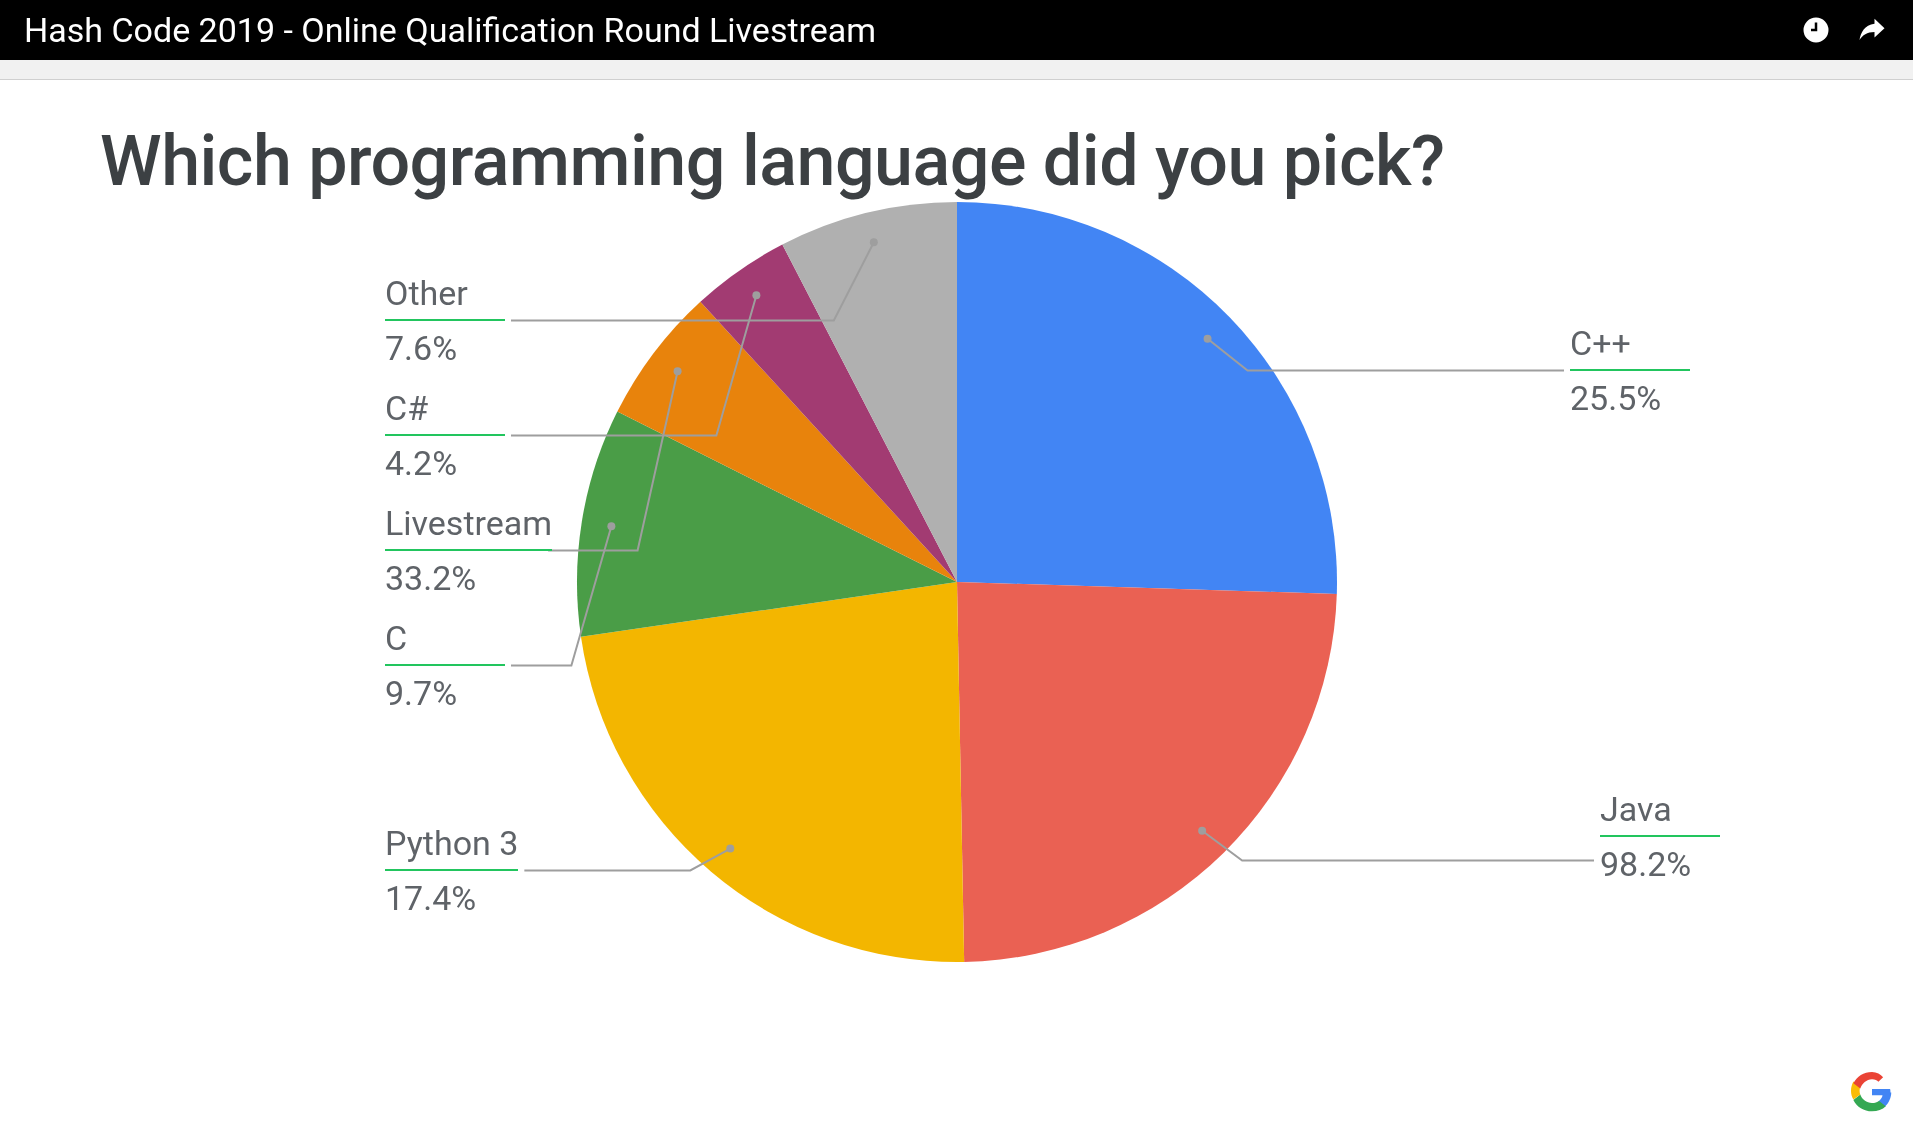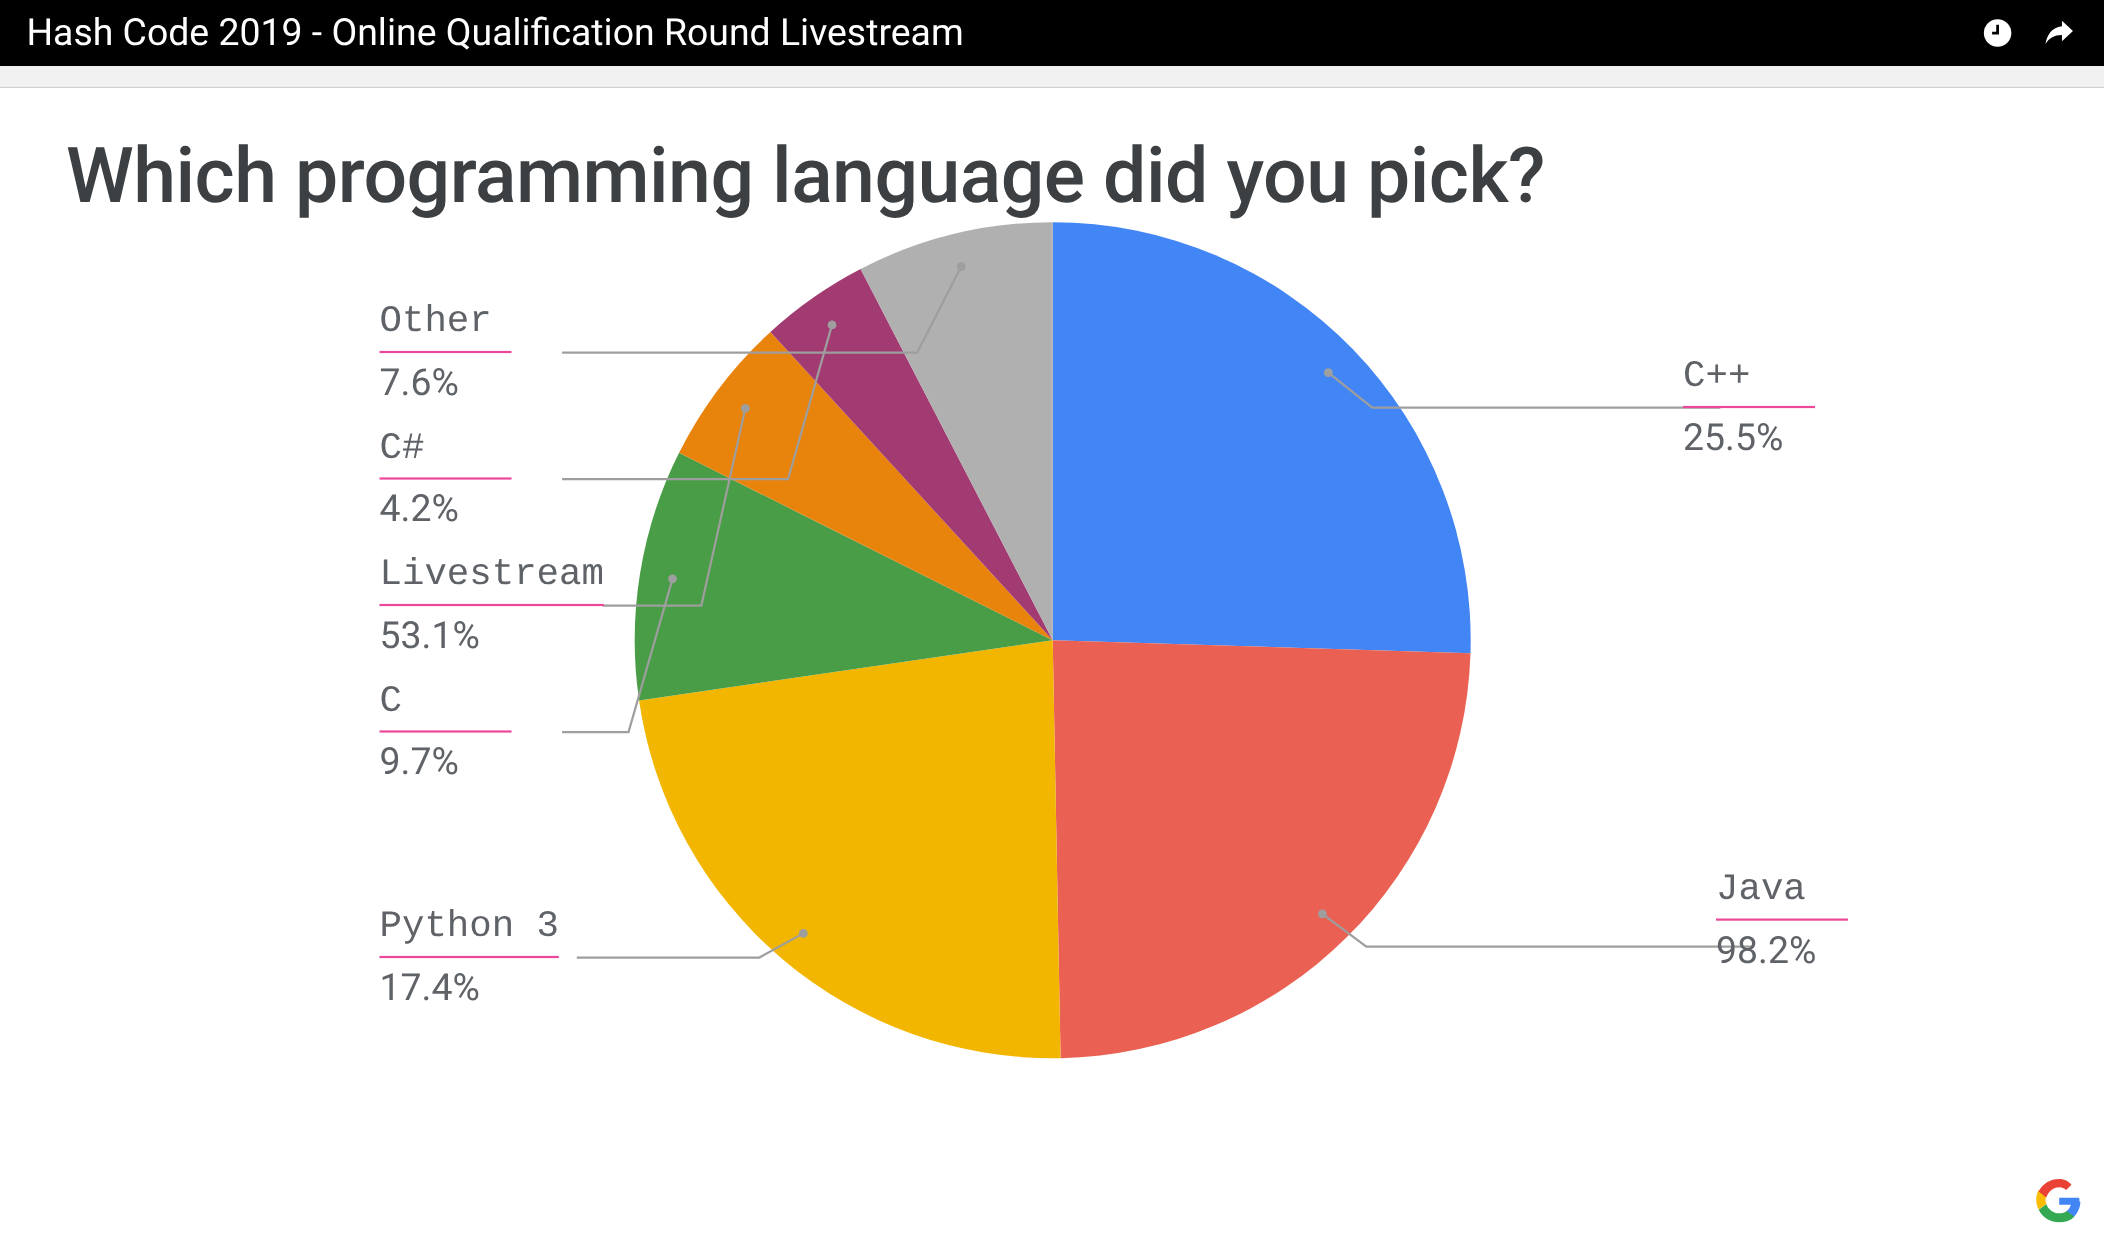--- a/index.html
+++ b/index.html
@@ -29,7 +29,7 @@
   .topbar-right svg { display: block; }
   .gap { height: 20px; background: #f1f1f1; border-bottom: 1px solid #d0d0d0; }
   .slide {
-    padding: 40px 60px;
+    padding: 40px 100px;
     position: relative;
     height: 1057px;
   }

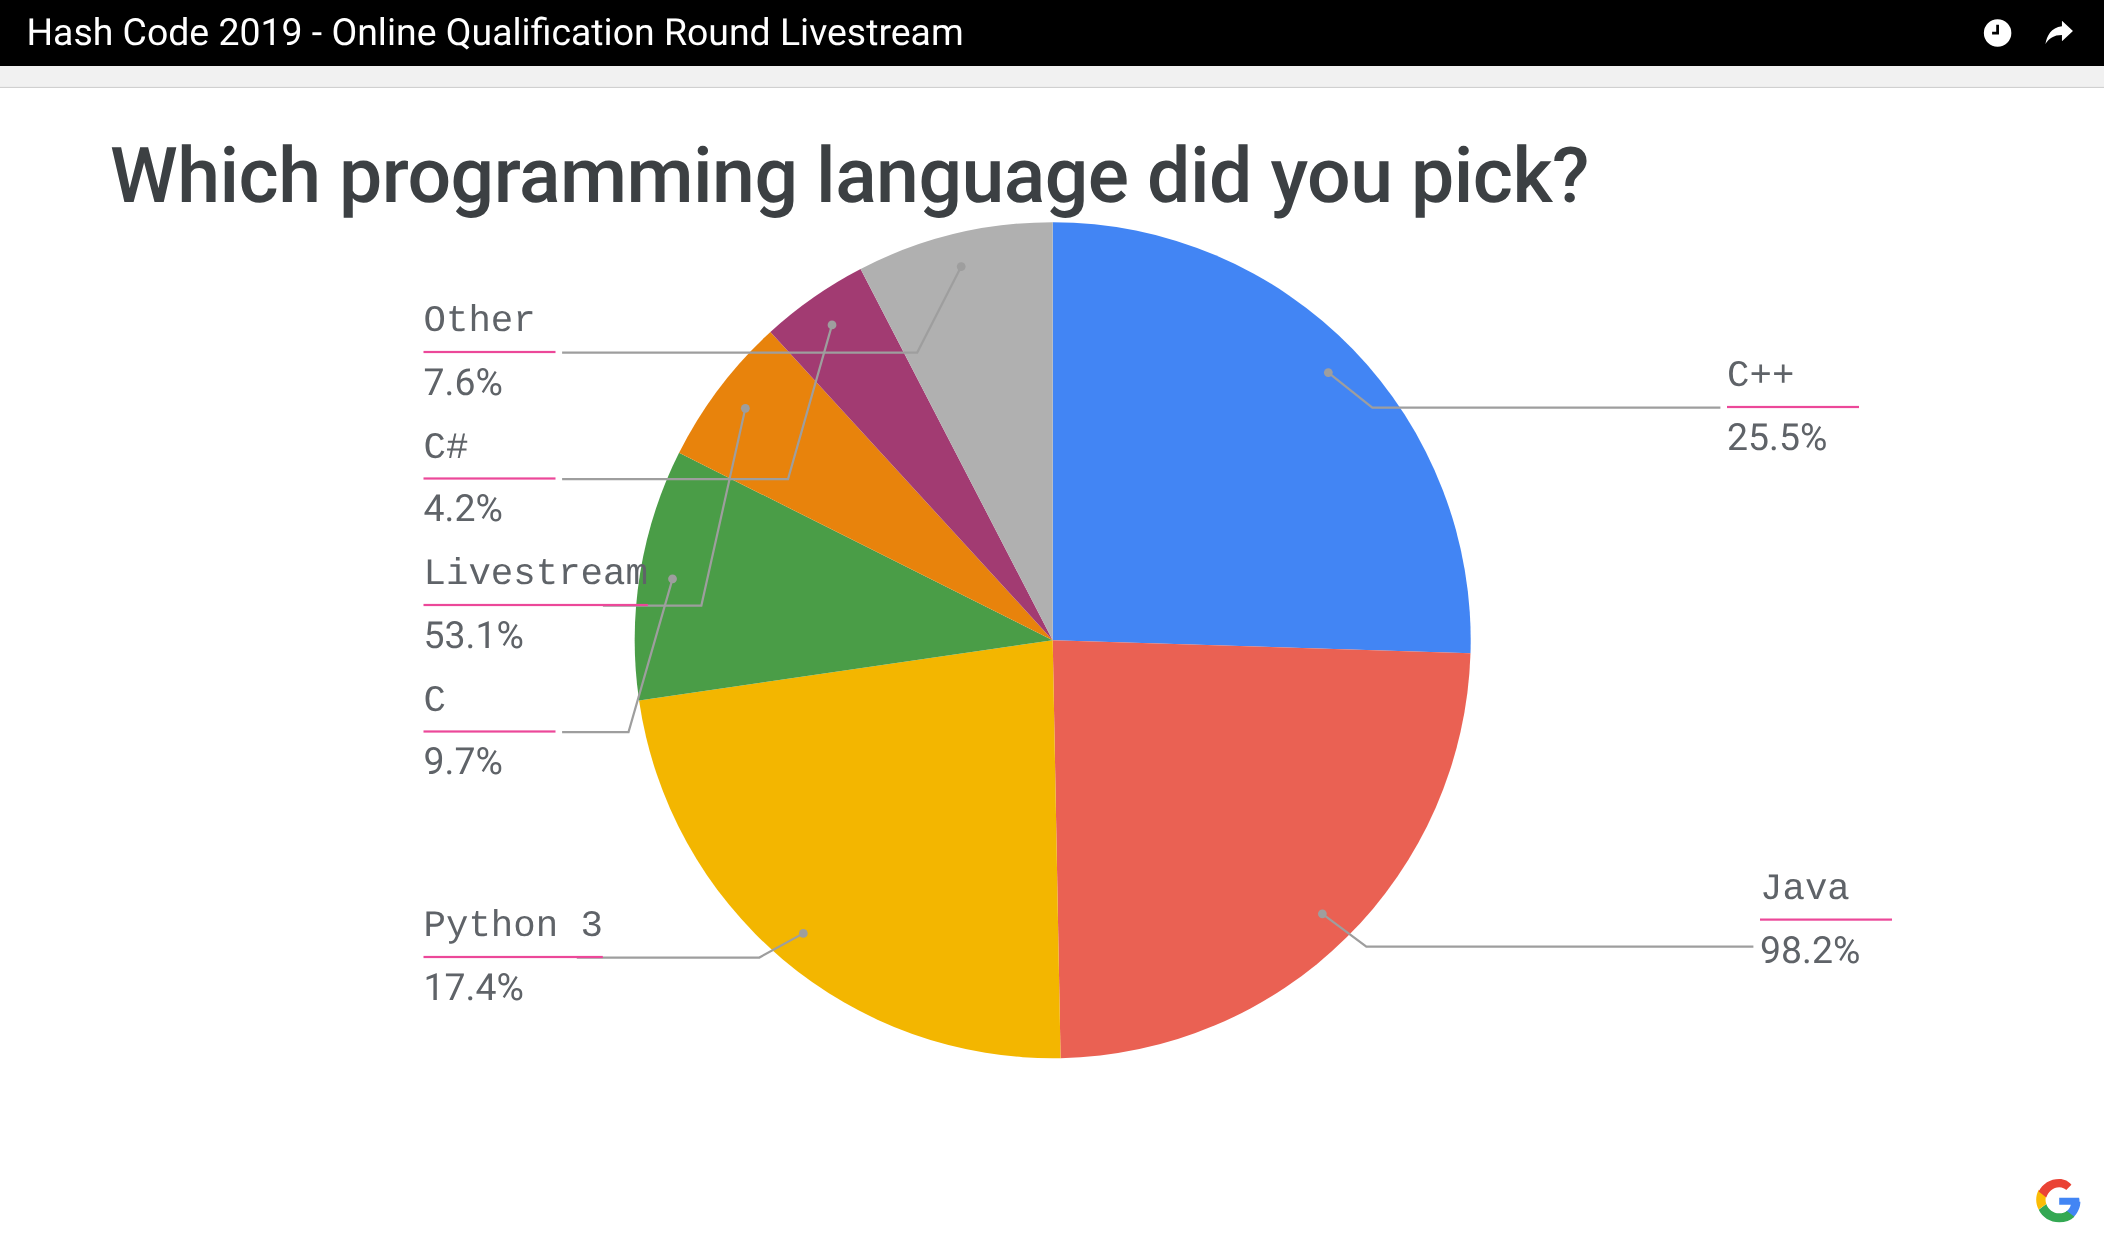--- a/index.html
+++ b/index.html
@@ -59,11 +59,10 @@
   }
   .label .name {
     display: block;
-    border-bottom: 2px solid #ec4899;
+    border-bottom: 2px solid #22c55e;
     padding-bottom: 4px;
     margin-bottom: 6px;
     min-width: 120px;
-    font-family: Liberation Mono, monospace;
   }
   .label.right .name { text-align: left; }
   .label.left .name { text-align: left; }

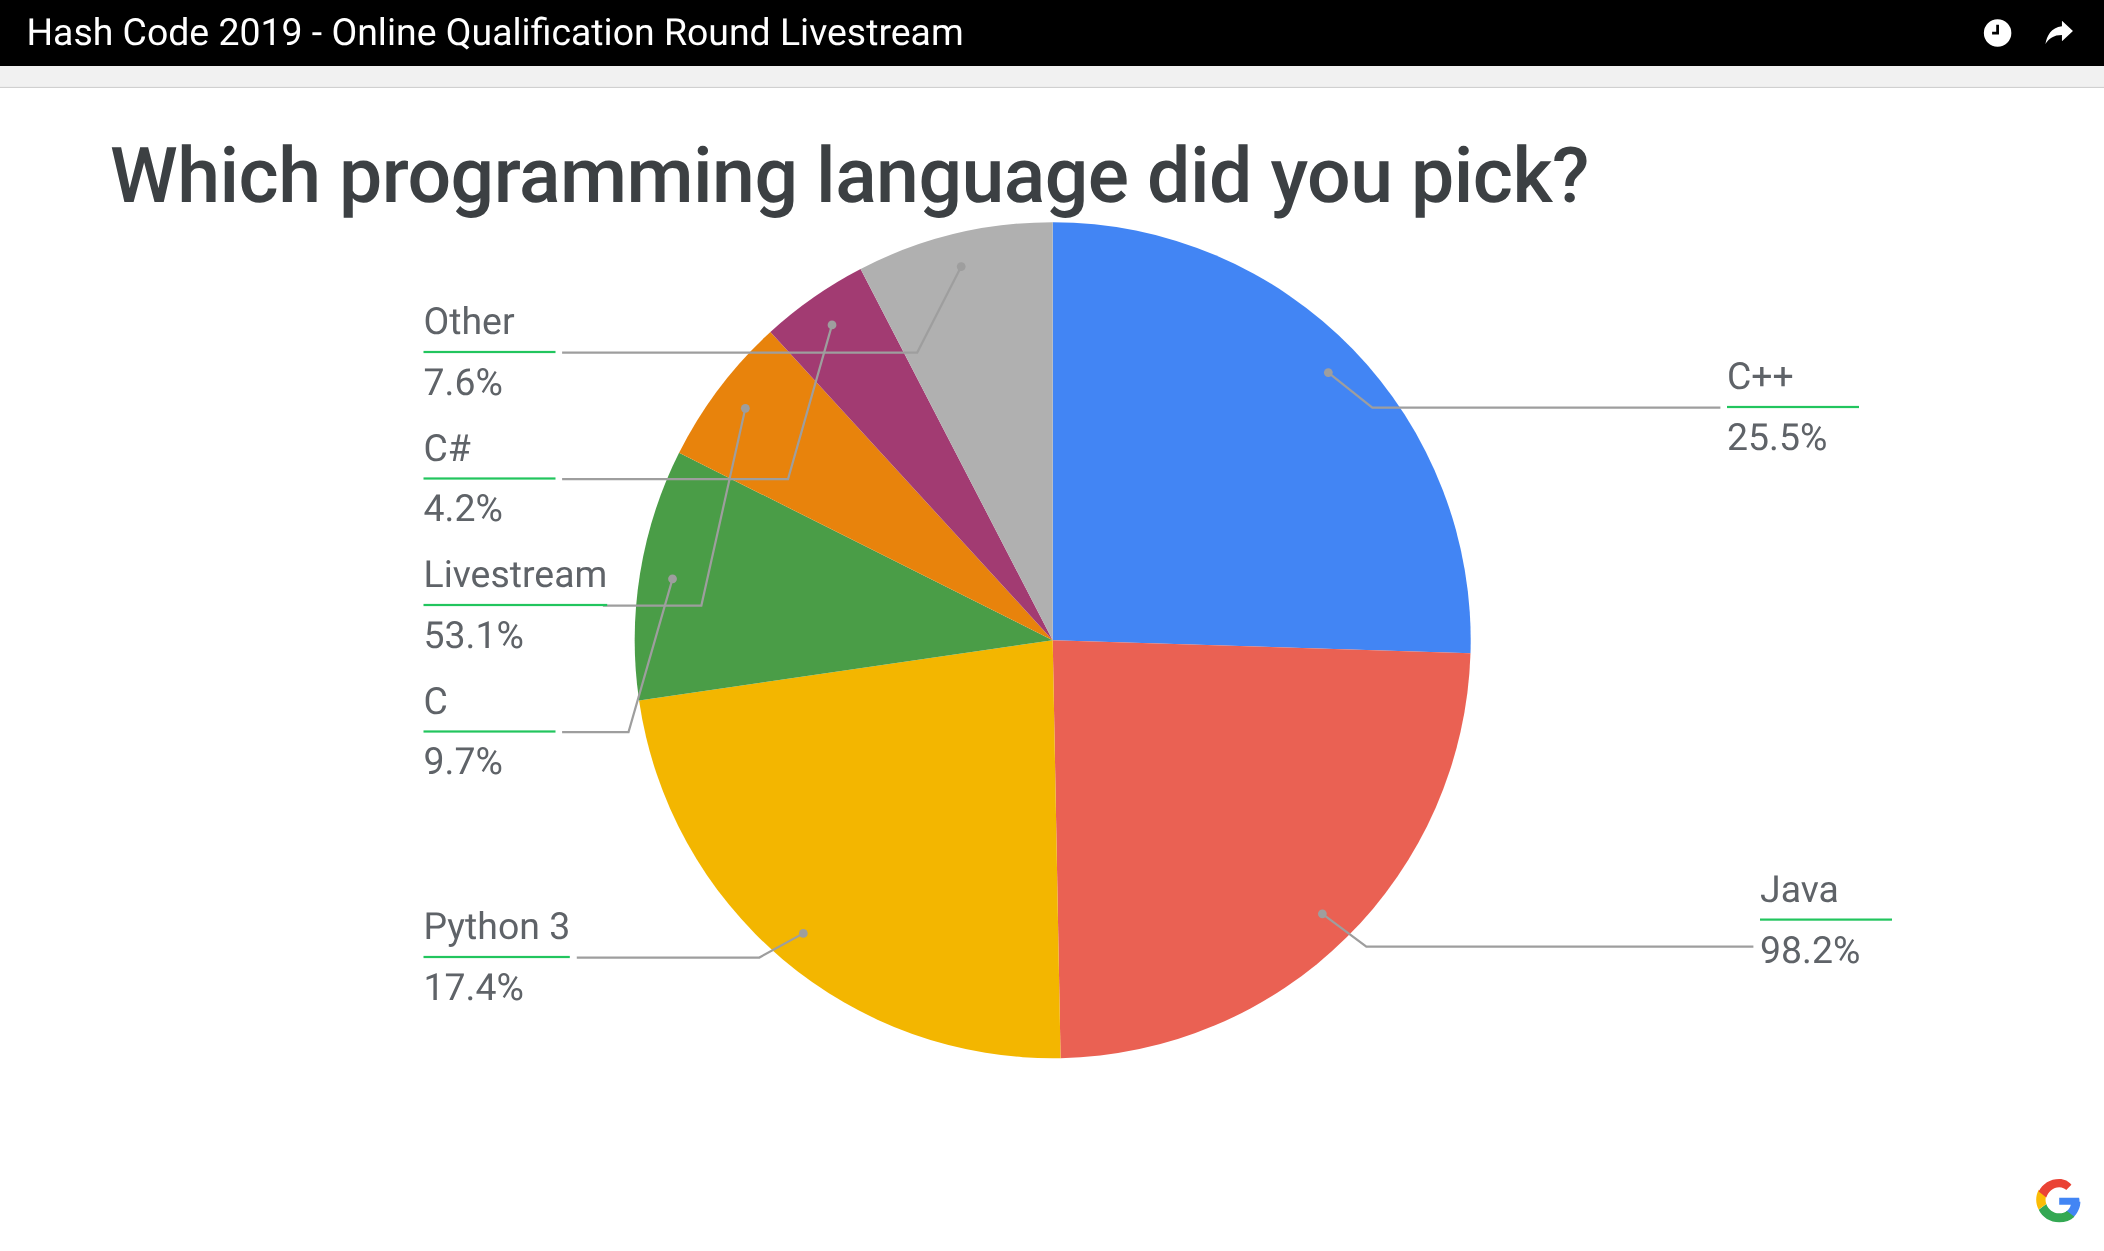--- a/index.html
+++ b/index.html
@@ -151,7 +151,7 @@
     </div>
     <div class="label left" id="lbl-js" style="left:285px; top:280px;">
       <span class="name">Livestream</span>
-      <span>53.1%</span>
+      <span>33.2%</span>
     </div>
     <div class="label left" id="lbl-cs" style="left:285px; top:165px;">
       <span class="name">C#</span>

